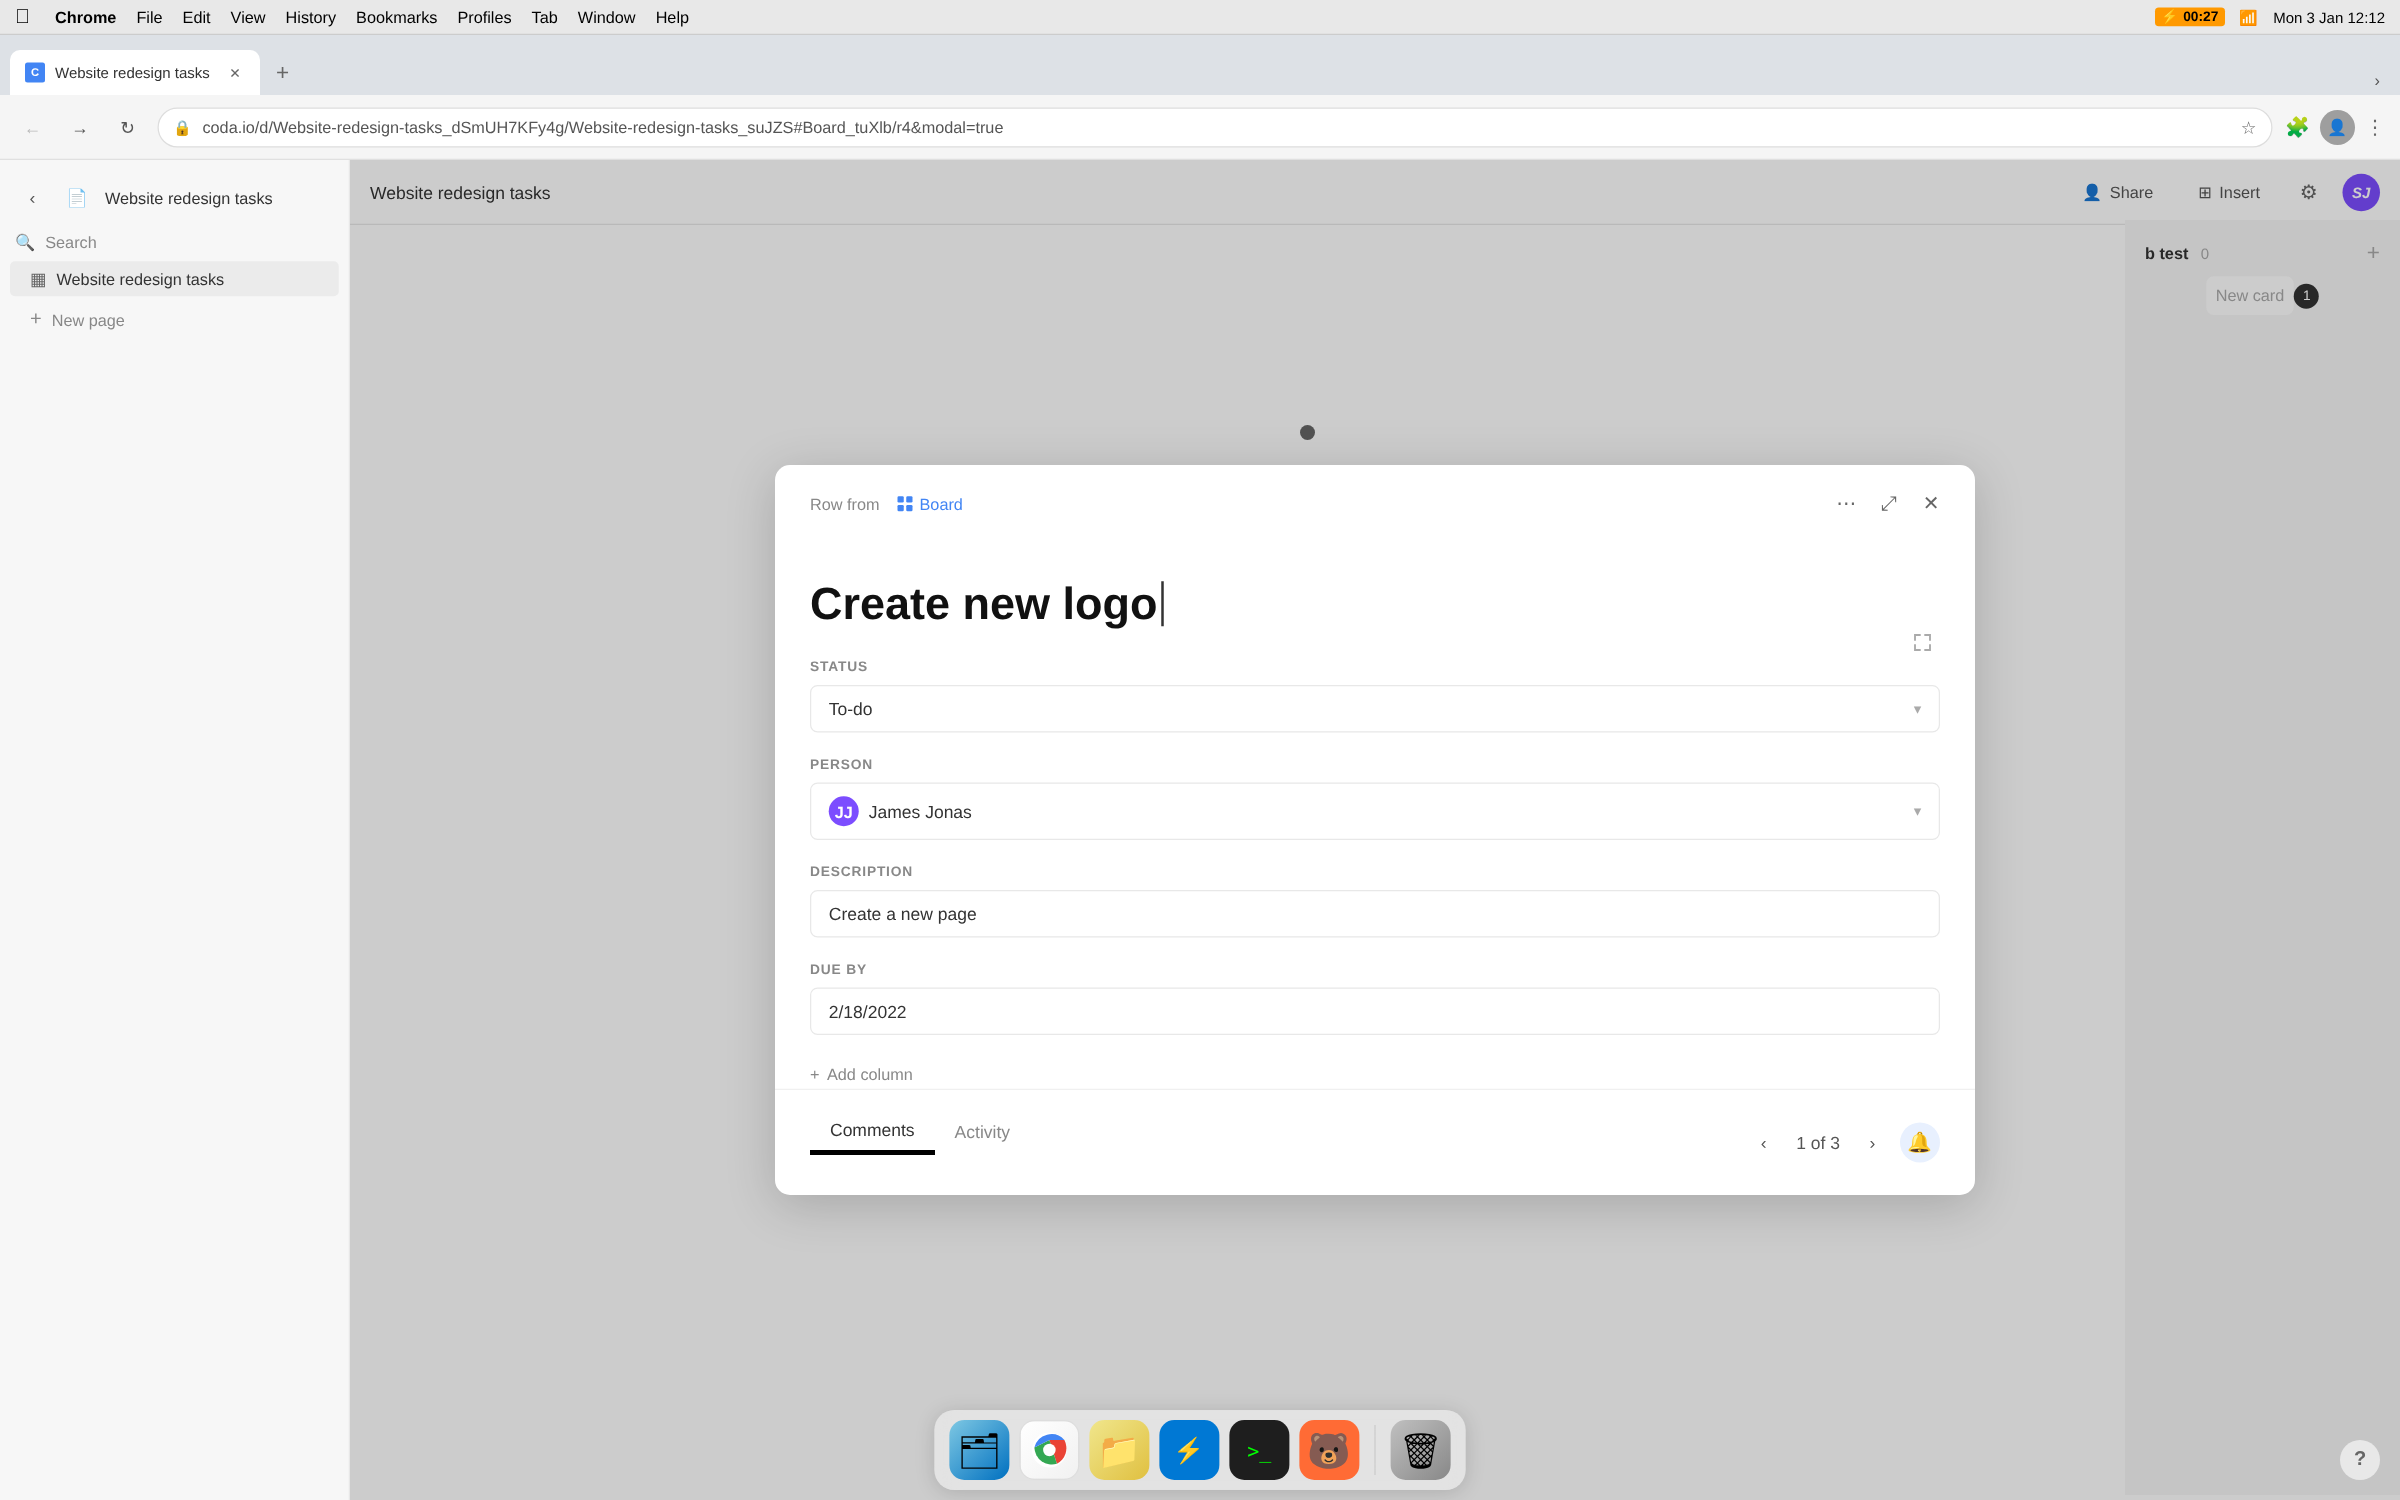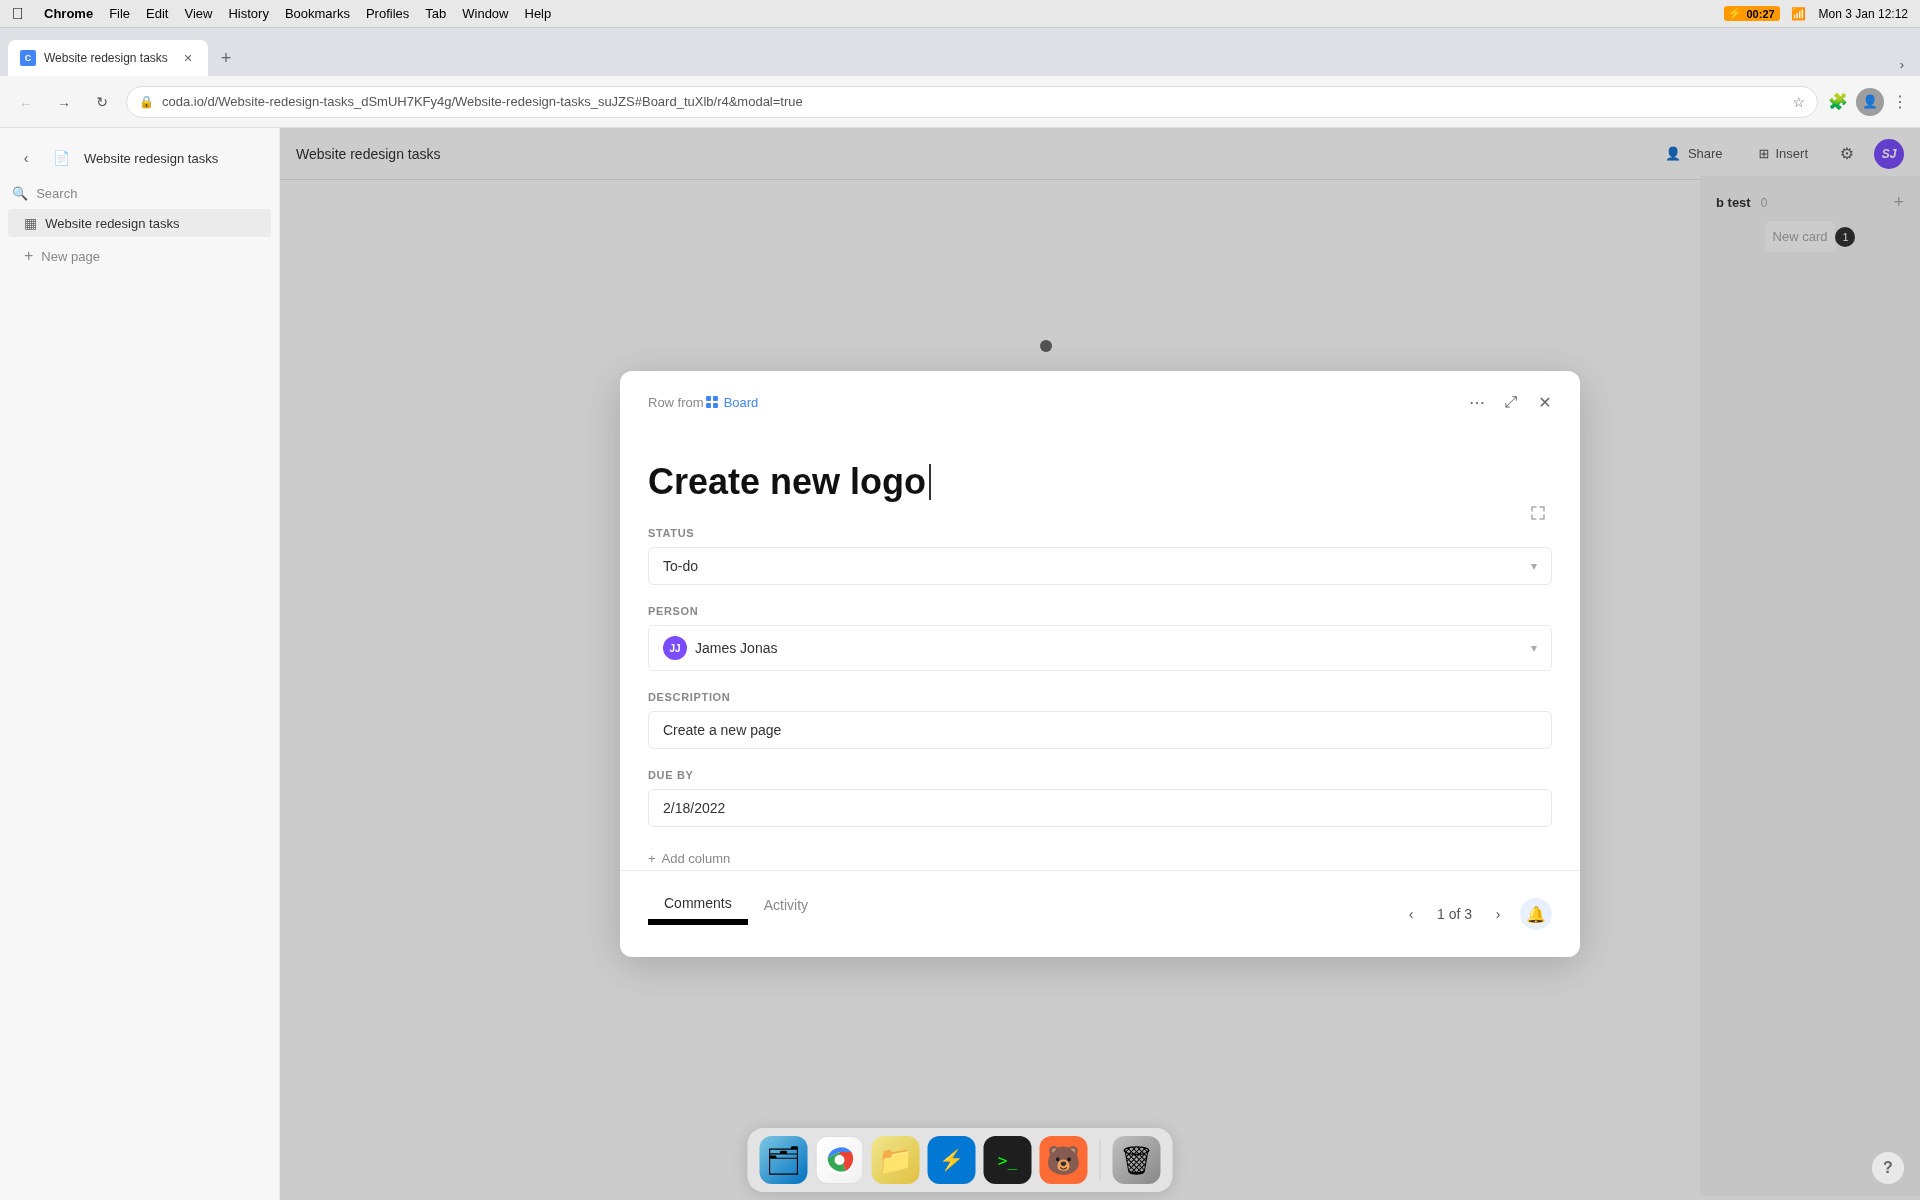--- a/index.html
+++ b/index.html
@@ -378,7 +378,7 @@
       color: #888;
       display: flex;
       align-items: center;
-      gap: 0;
+      gap: 12px;
       flex: 1;
     }
     .board-link {

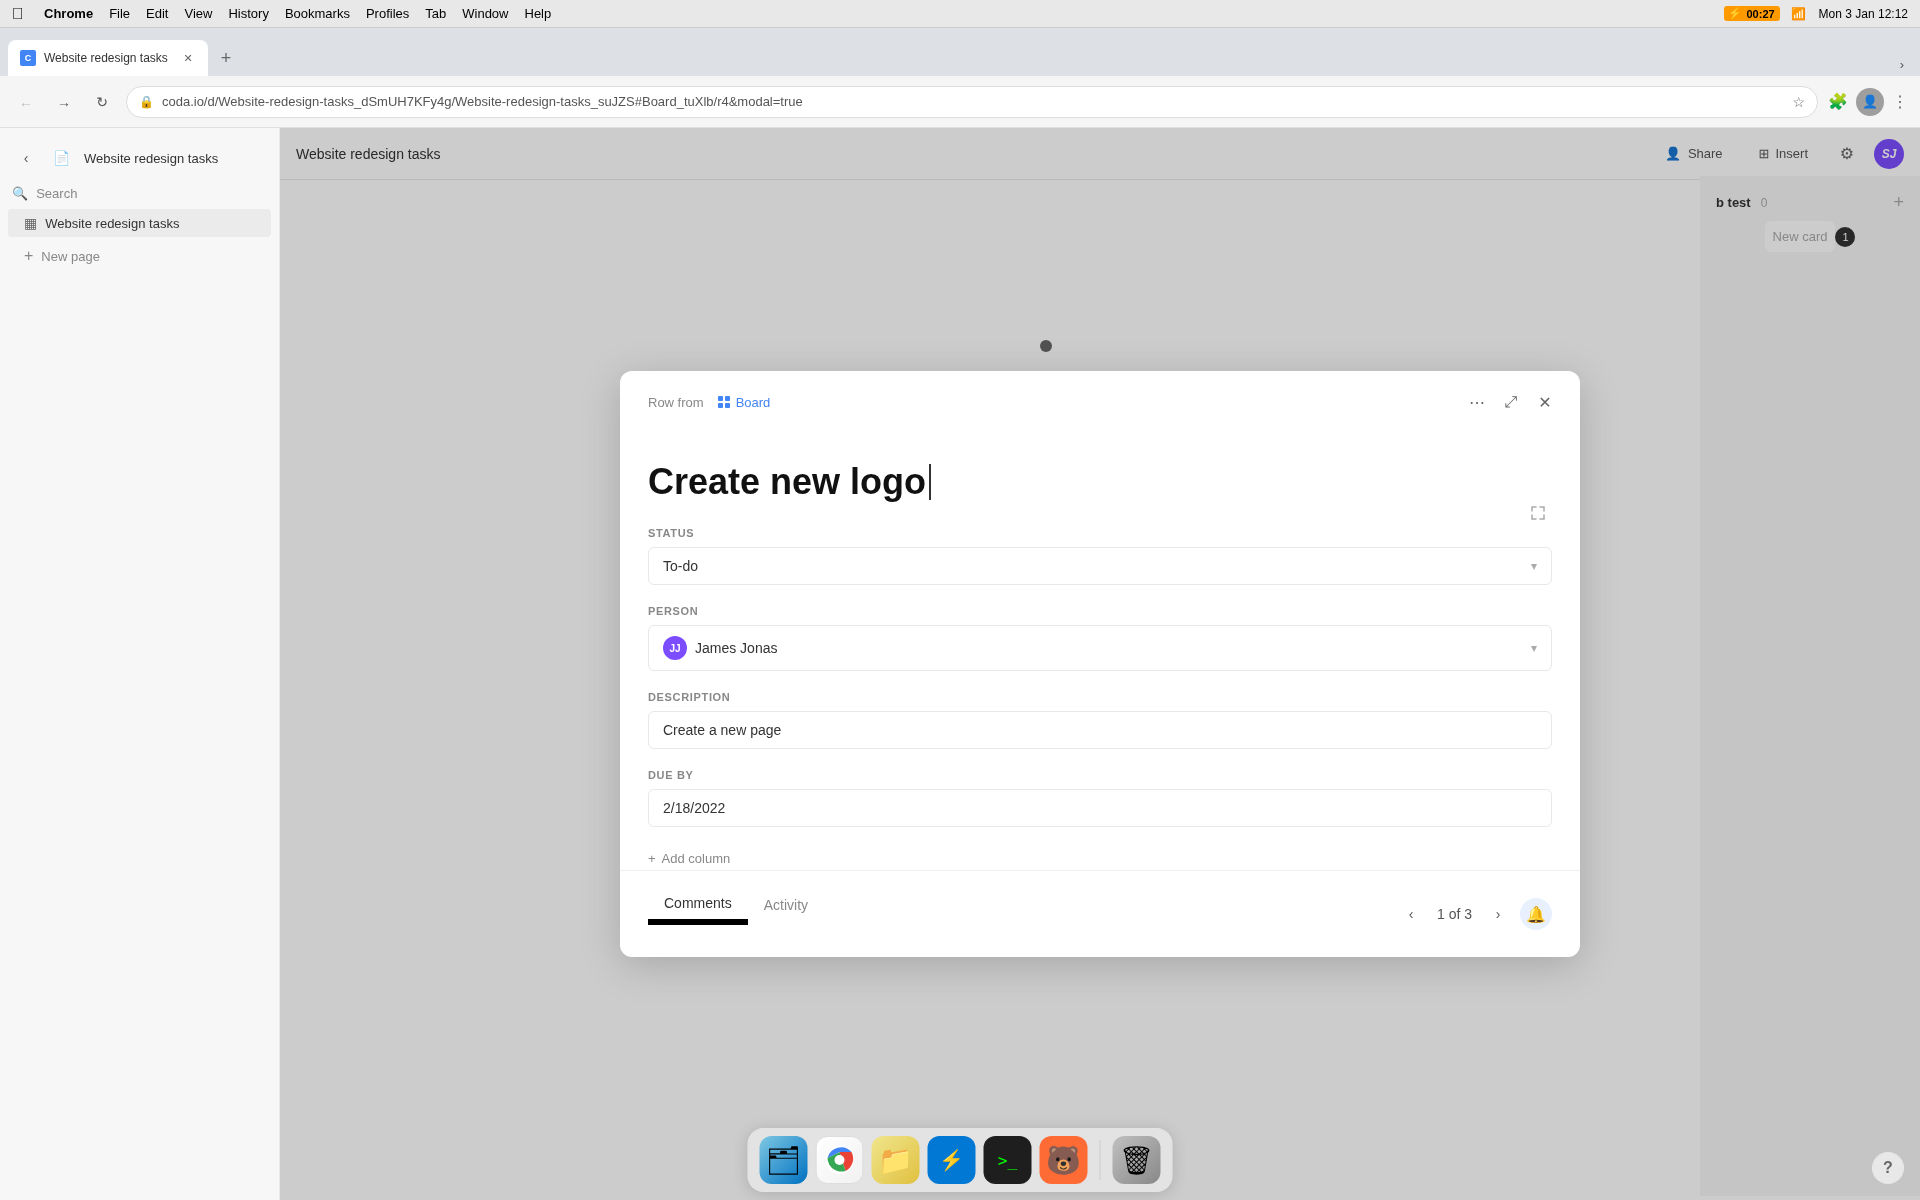--- a/index.html
+++ b/index.html
@@ -486,7 +486,7 @@
       display: flex;
       align-items: center;
       justify-content: center;
-      font-size: 10px;
+      font-size: 13px;
       color: white;
       font-weight: 600;
       flex-shrink: 0;

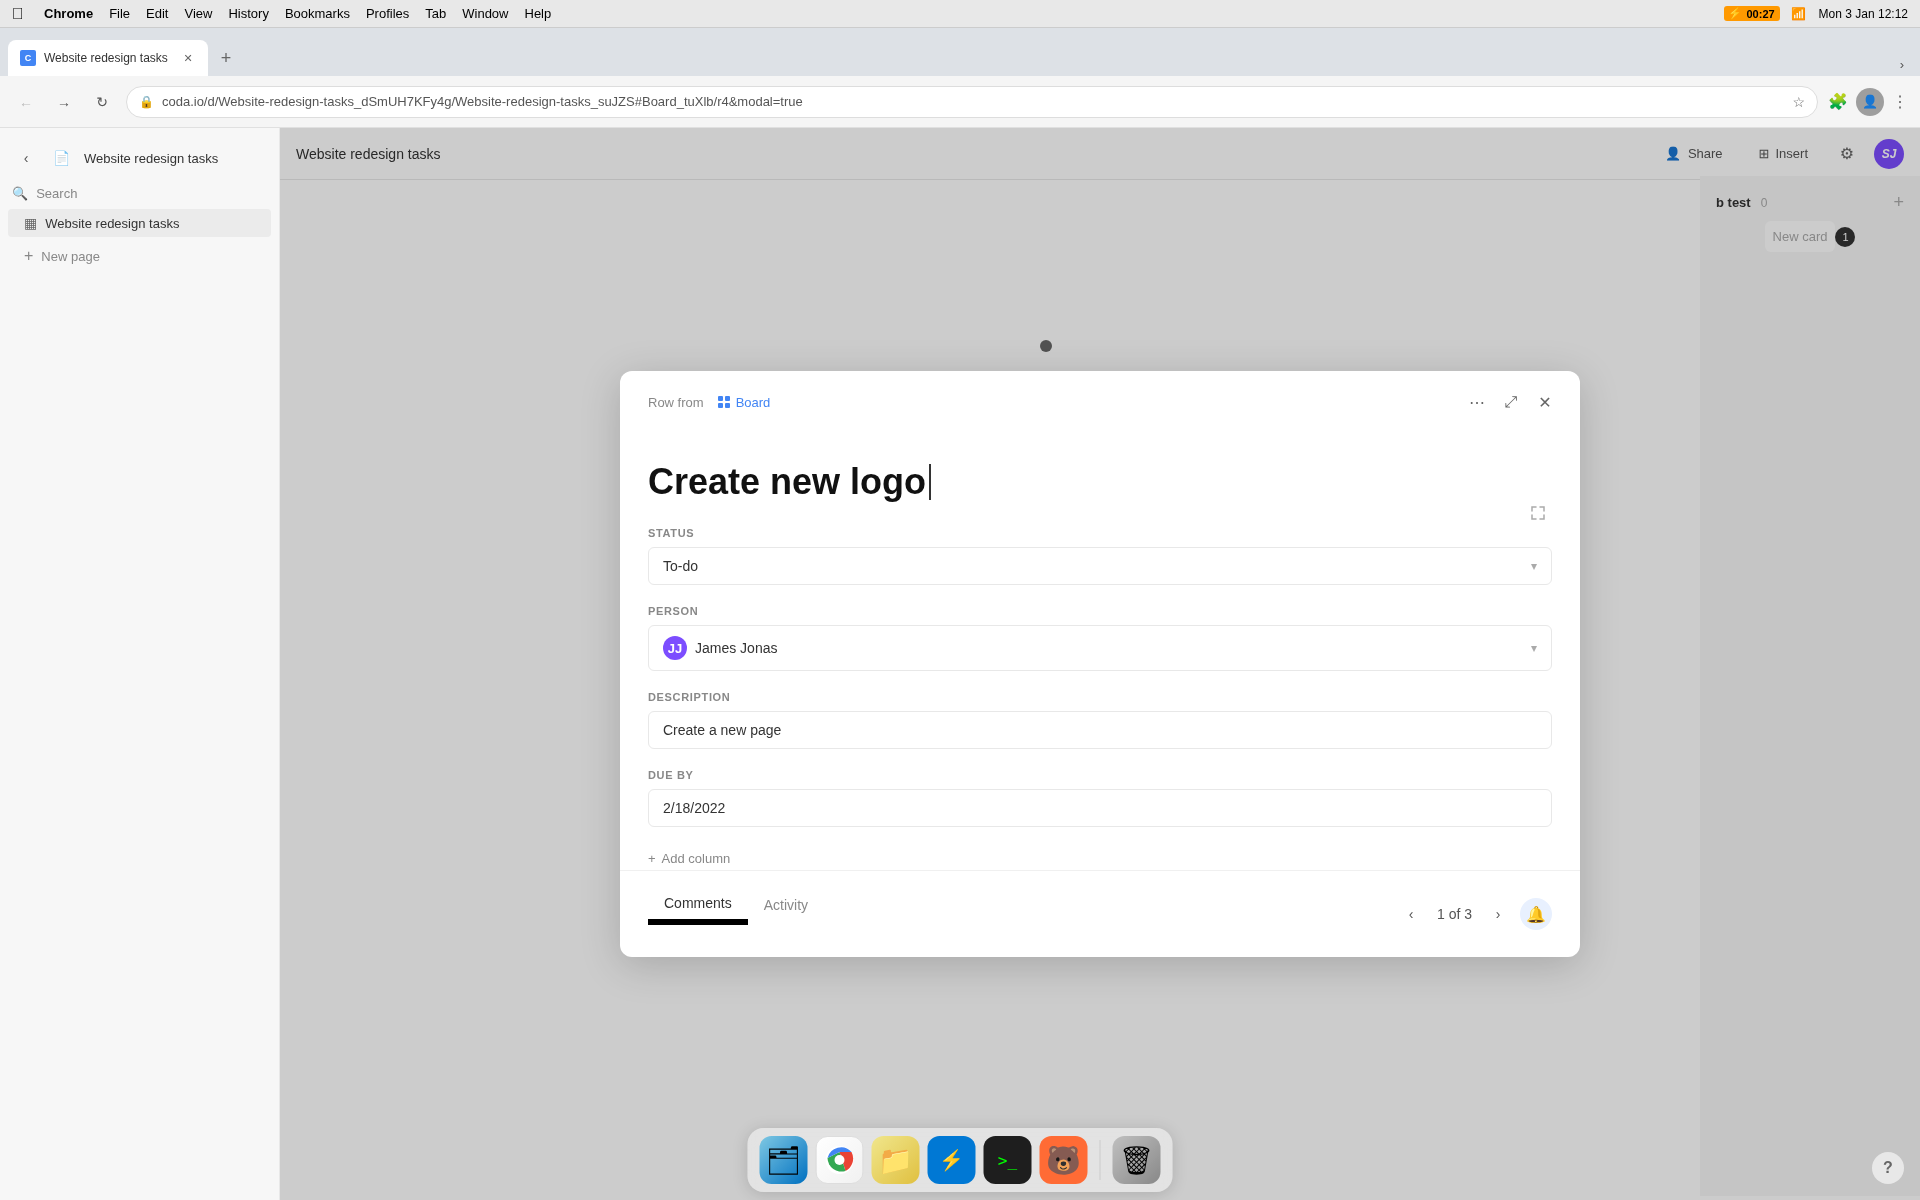--- a/index.html
+++ b/index.html
@@ -526,7 +526,7 @@
     .footer-tab.active {
       color: #333;
       font-weight: 500;
-      border-bottom: 6px solid #000000;
+      border-bottom: 4px solid #000000;
     }
     .footer-right {
       display: flex;

